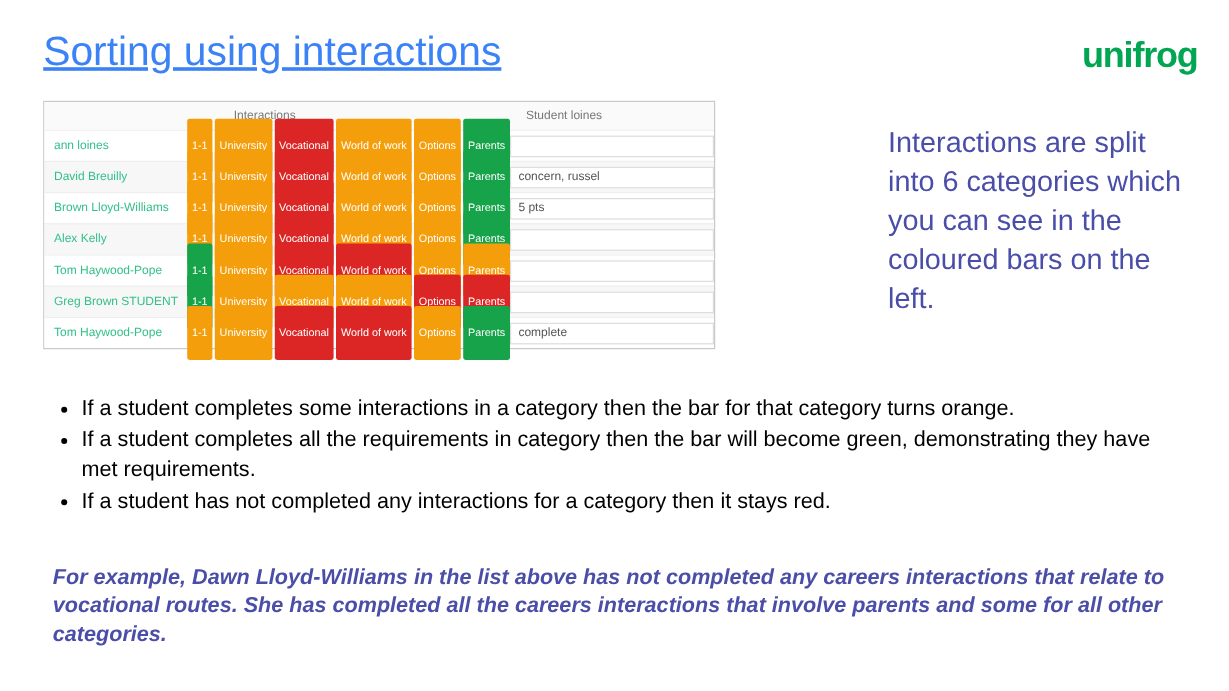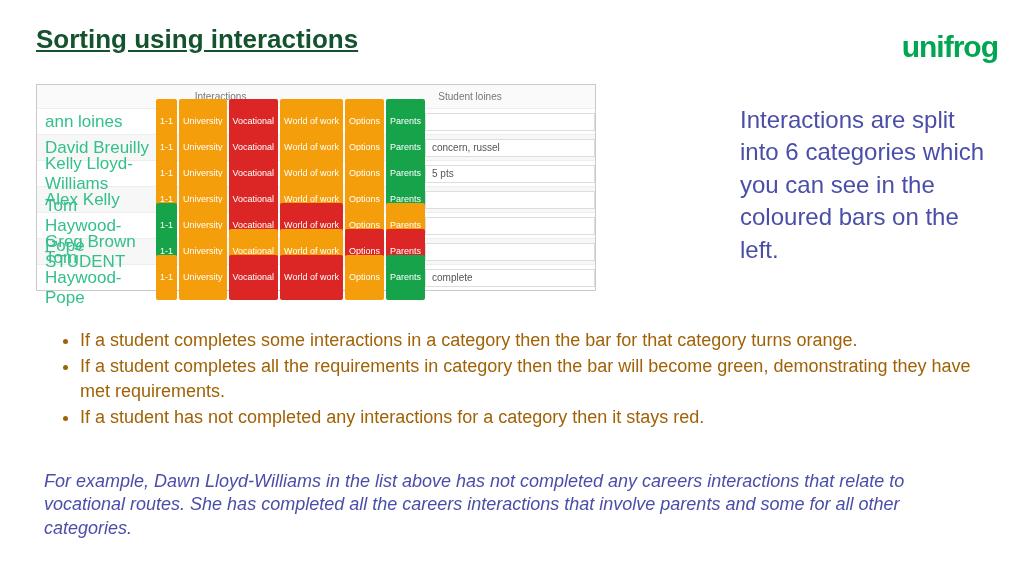--- a/index.html
+++ b/index.html
@@ -15,9 +15,9 @@
     position: absolute;
     top: 24px;
     left: 36px;
-    font-size: 26px;
-    font-weight: 700;
-    color: #14532d;
+    font-size: 34px;
+    font-weight: 400;
+    color: #3b82f6;
     text-decoration: underline;
   }
   .logo {

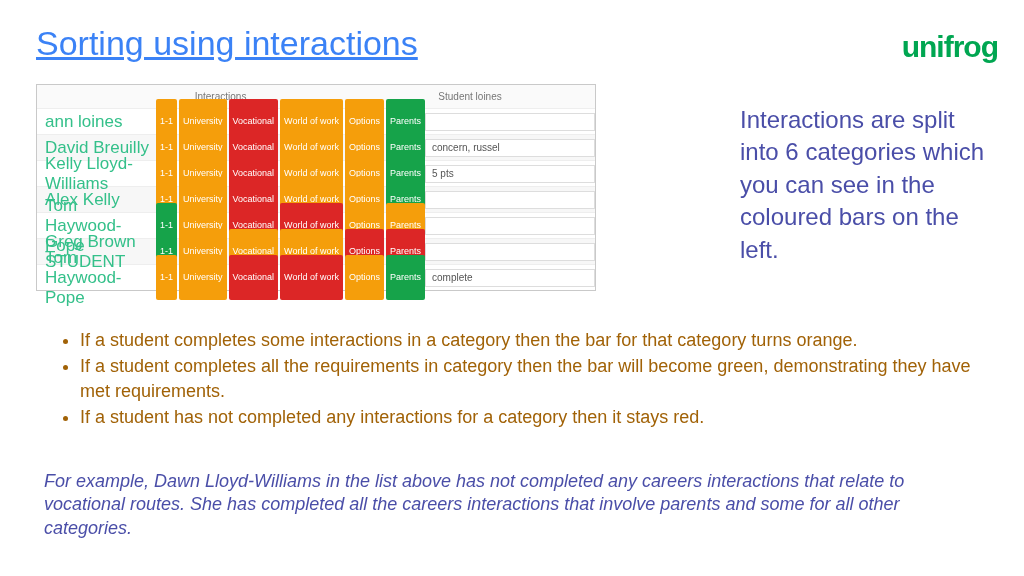--- a/index.html
+++ b/index.html
@@ -60,7 +60,7 @@
     width: 180px;
     padding-left: 8px;
     color: #34c08a;
-    font-size: 17px;
+    font-size: 10px;
   }
   .col-inter {
     width: 280px;

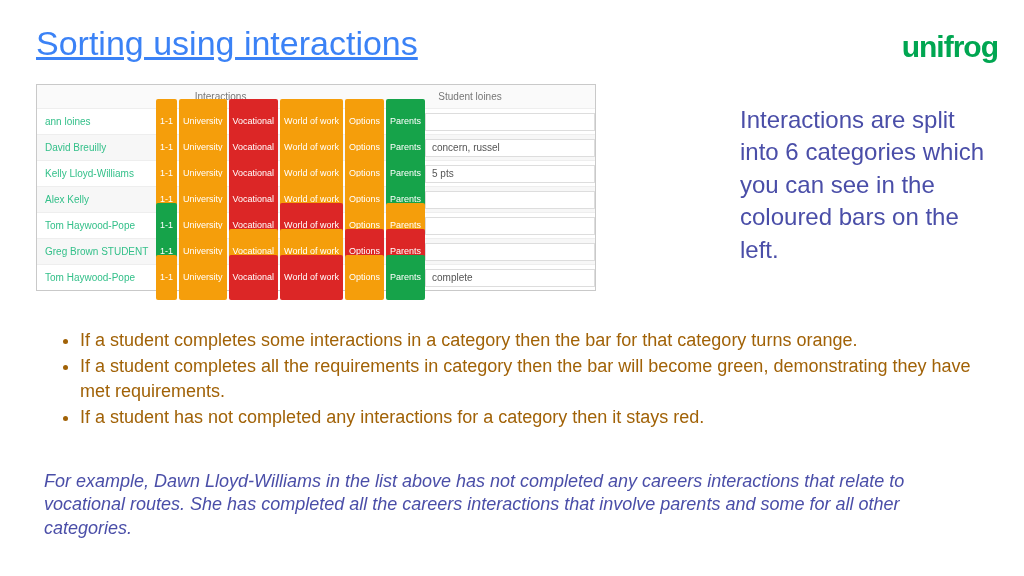--- a/index.html
+++ b/index.html
@@ -164,7 +164,7 @@
         <div class="col-label"><input class="label-field" value="concern, russel" style=""></div>
       </div>
       <div class="row">
-        <div class="col-name">Kelly Lloyd-Williams</div>
+        <div class="col-name">Brown Lloyd-Williams</div>
         <div class="col-inter">
           <span class="tag c-orange">1-1</span>
           <span class="tag c-orange">University</span>

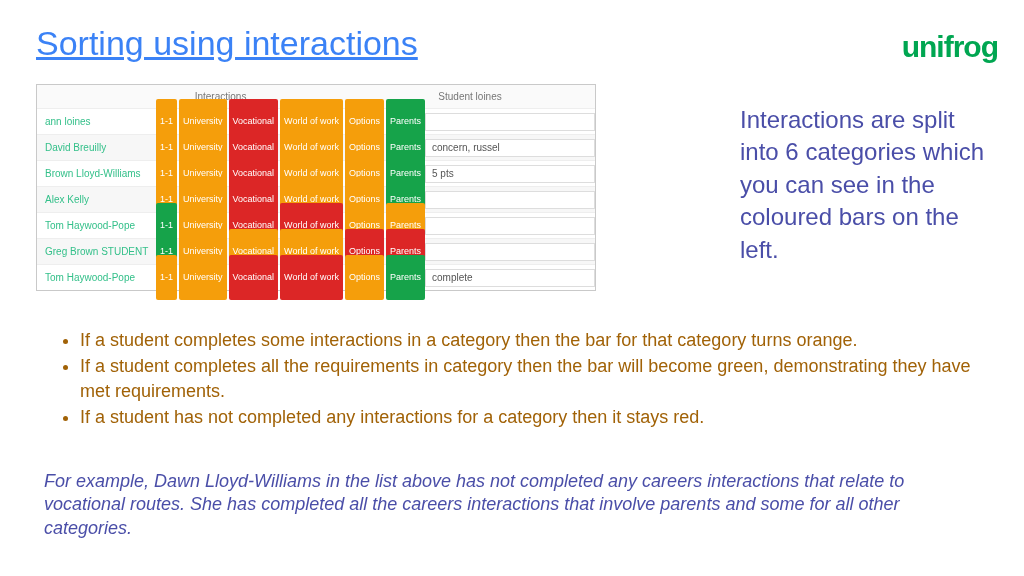--- a/index.html
+++ b/index.html
@@ -105,9 +105,9 @@
   .bullets {
     position: absolute;
     top: 328px;
-    left: 56px;
+    left: 44px;
     width: 920px;
-    color: #a16207;
+    color: #000000;
     font-size: 18px;
     line-height: 1.35;
     font-weight: 500;

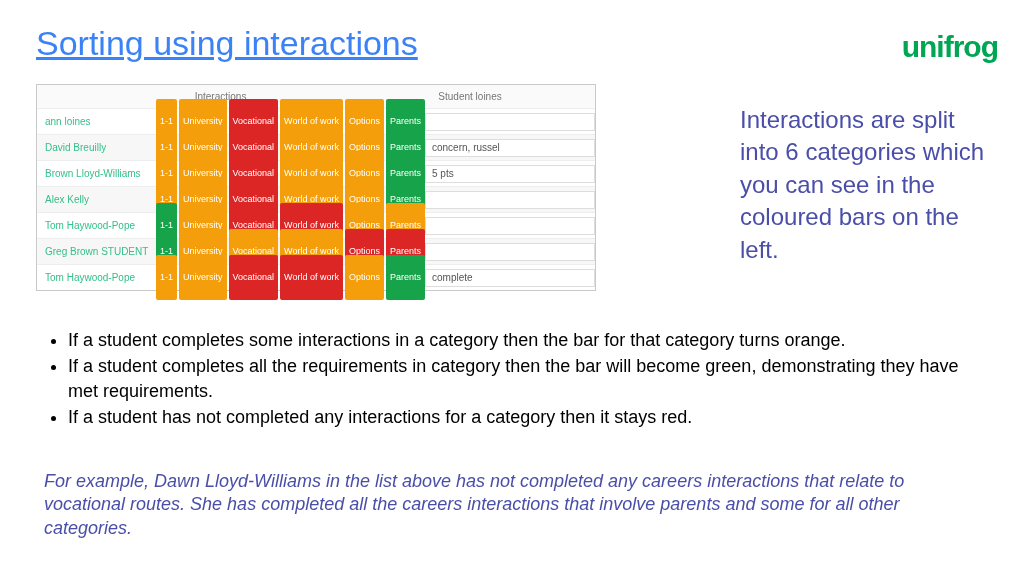--- a/index.html
+++ b/index.html
@@ -123,7 +123,7 @@
     font-size: 18px;
     font-style: italic;
     line-height: 1.3;
-    font-weight: 400;
+    font-weight: 700;
   }
 </style>
 </head>

